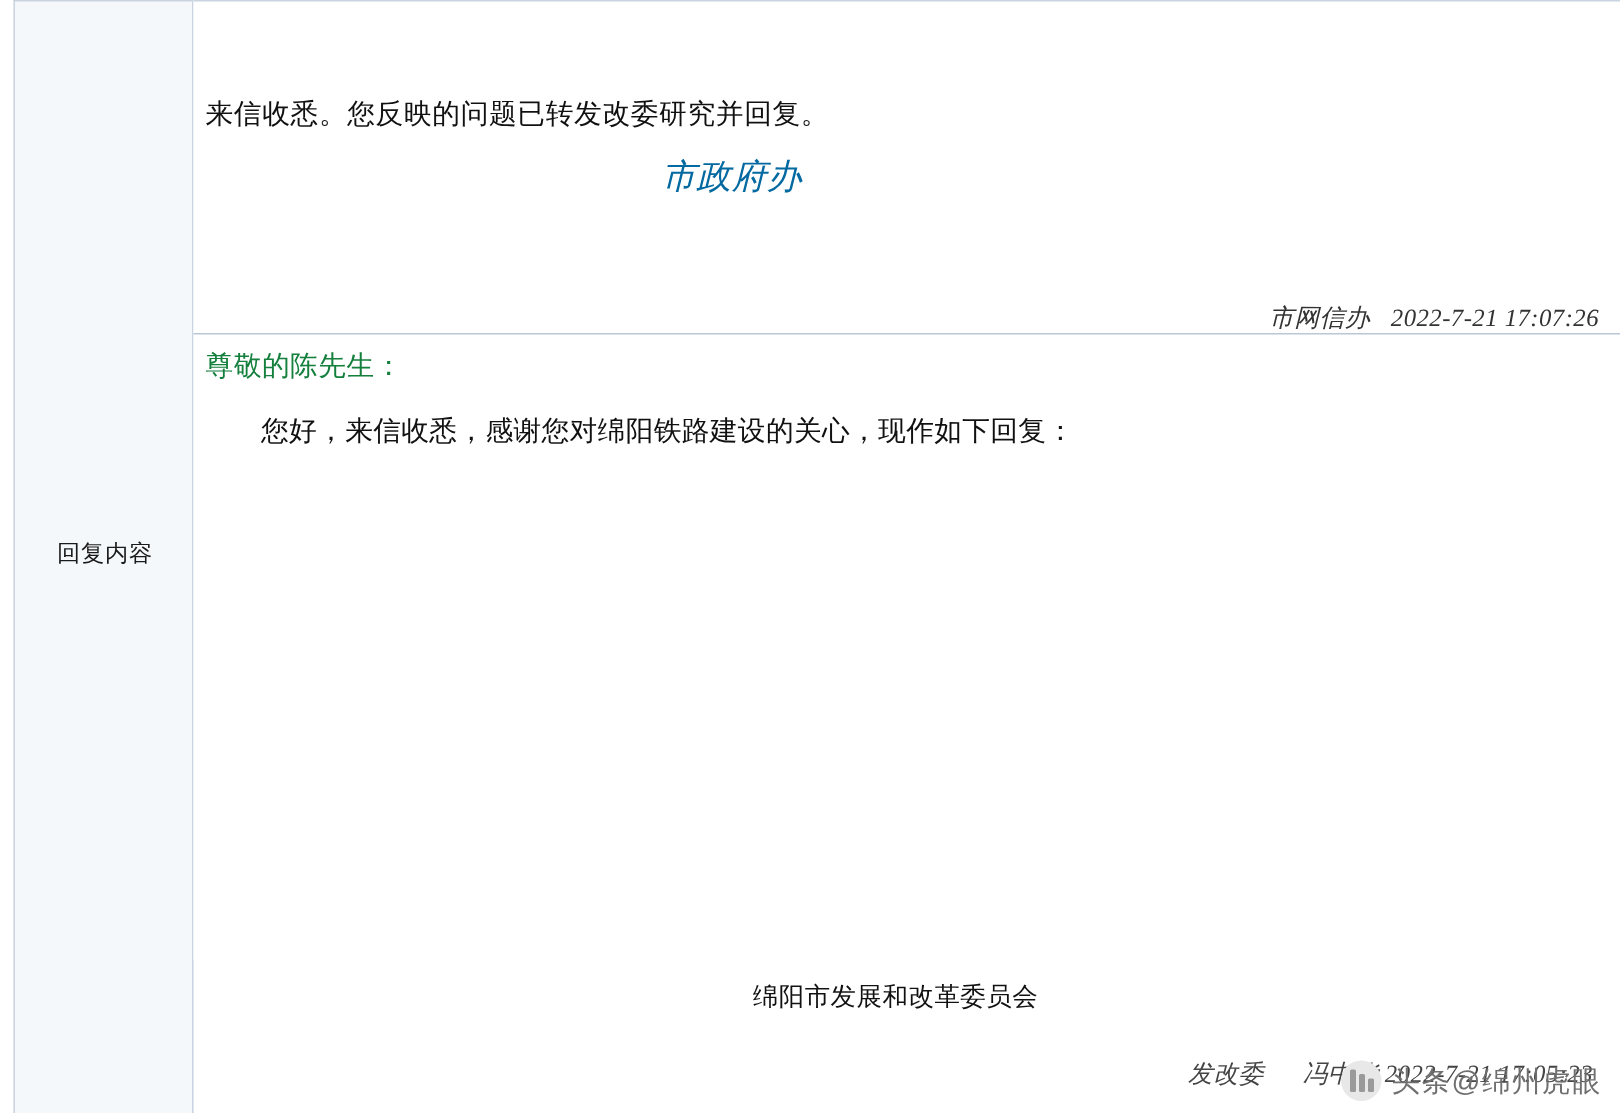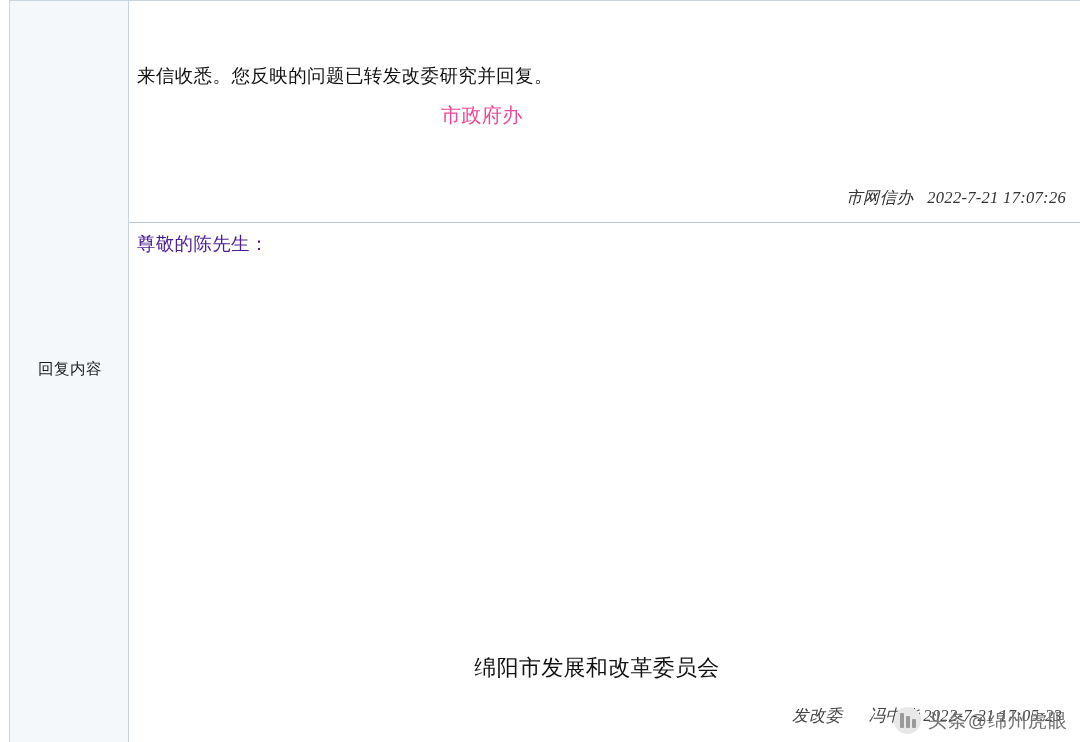--- a/index.html
+++ b/index.html
@@ -74,9 +74,10 @@
     position: absolute;
     left: 312px;
     top: 101px;
-    font-size: 20px;
+    font-size: 23px;
     letter-spacing: 0.4px;
-    color: #ec4899;
+    color: #0369a1;
+    font-style: italic;
   }
   .top-meta {
     position: absolute;

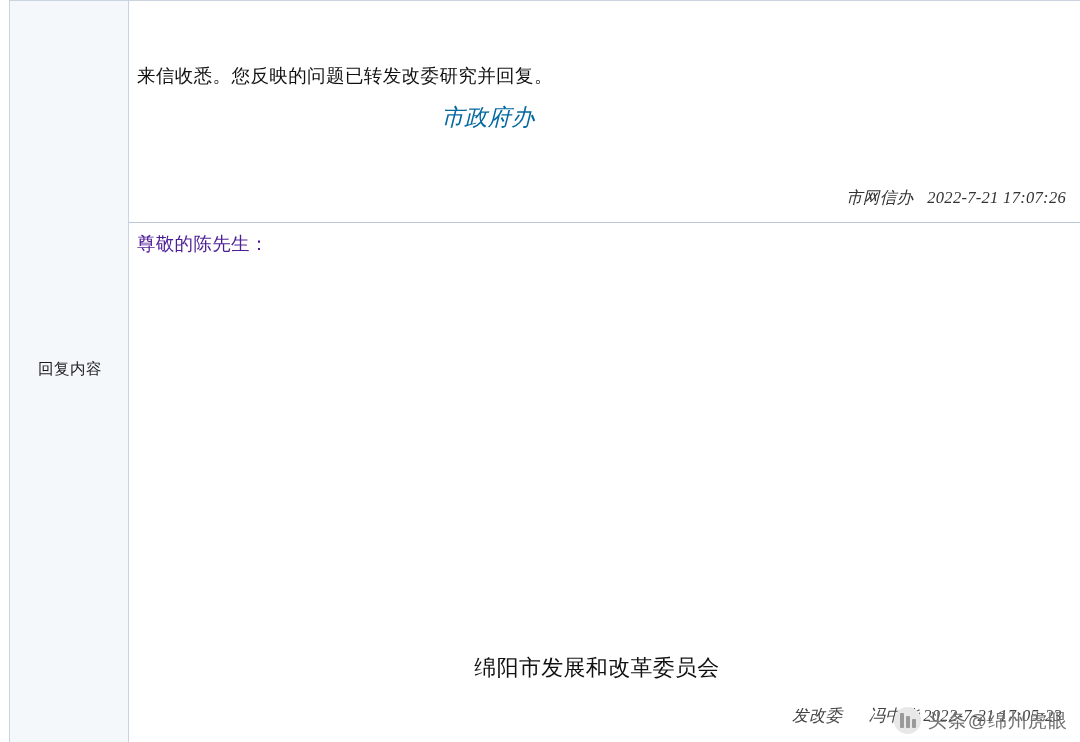--- a/index.html
+++ b/index.html
@@ -82,7 +82,7 @@
   .top-meta {
     position: absolute;
     right: 14px;
-    top: 186px;
+    top: 200px;
     font-size: 16.5px;
     font-style: italic;
     color: #333;

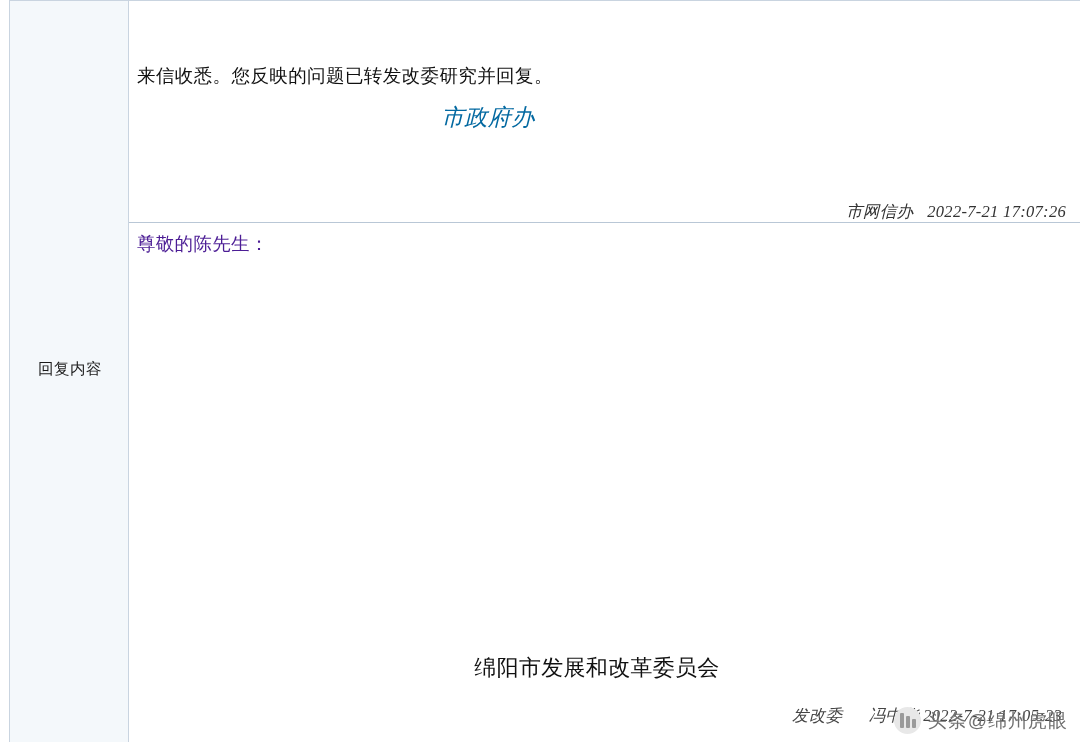--- a/index.html
+++ b/index.html
@@ -100,7 +100,7 @@
     left: 8px;
     top: 8px;
     font-size: 18.5px;
-    color: #4c1d95;
+    color: #15803d;
     letter-spacing: 0.3px;
   }
   .body-text {

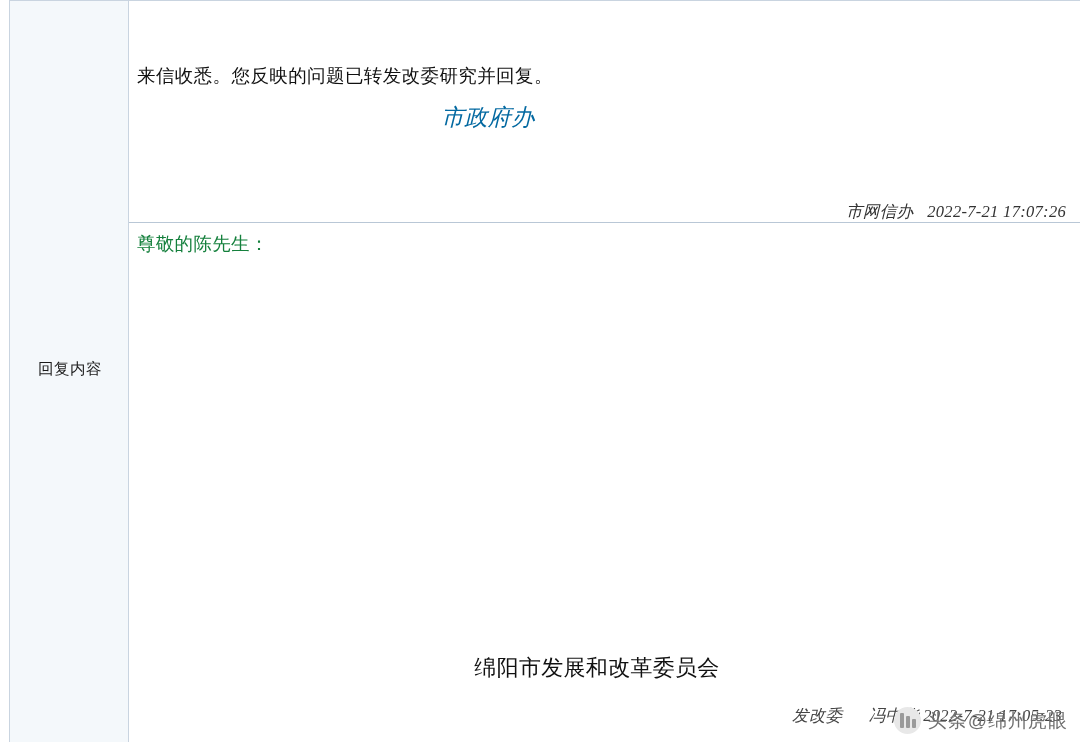--- a/index.html
+++ b/index.html
@@ -200,6 +200,7 @@
       <div class="salutation">尊敬的陈先生：</div>
 
       <div class="body-text">
+        <p>您好，来信收悉，感谢您对绵阳铁路建设的关心，现作如下回复：</p>
         <div class="para-gap"></div>
       </div>
 

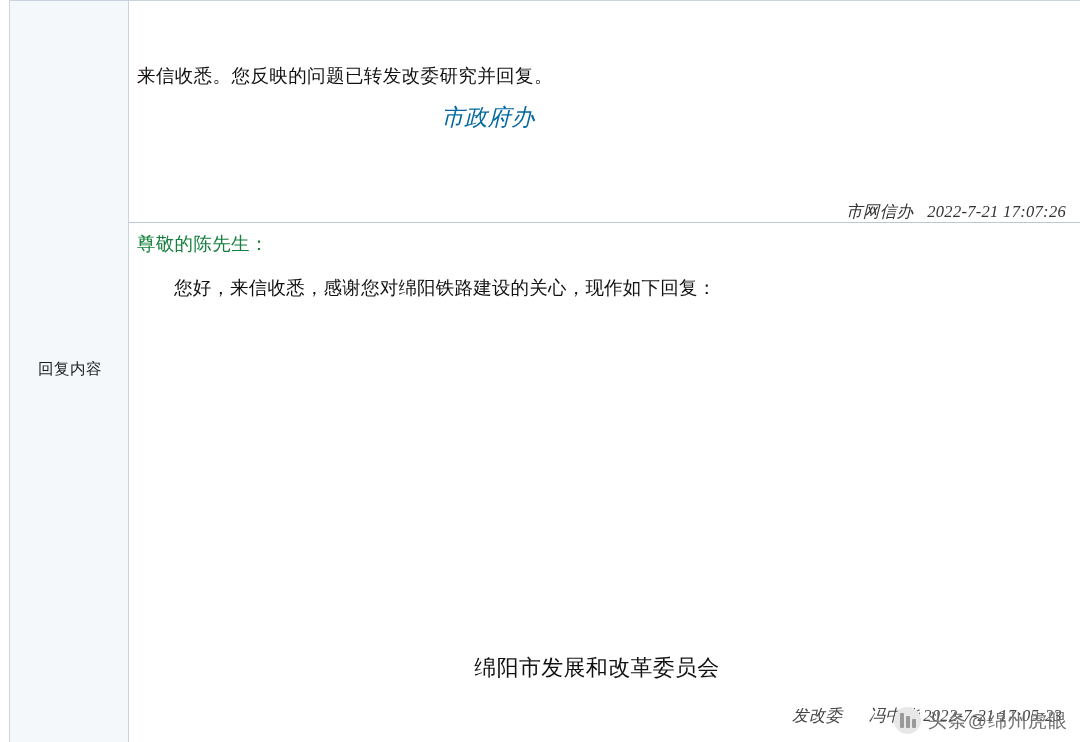--- a/index.html
+++ b/index.html
@@ -126,7 +126,7 @@
     top: 430px;
     width: 920px;
     text-align: center;
-    font-size: 22px;
+    font-size: 17px;
     color: #111;
     letter-spacing: 0.3px;
   }

